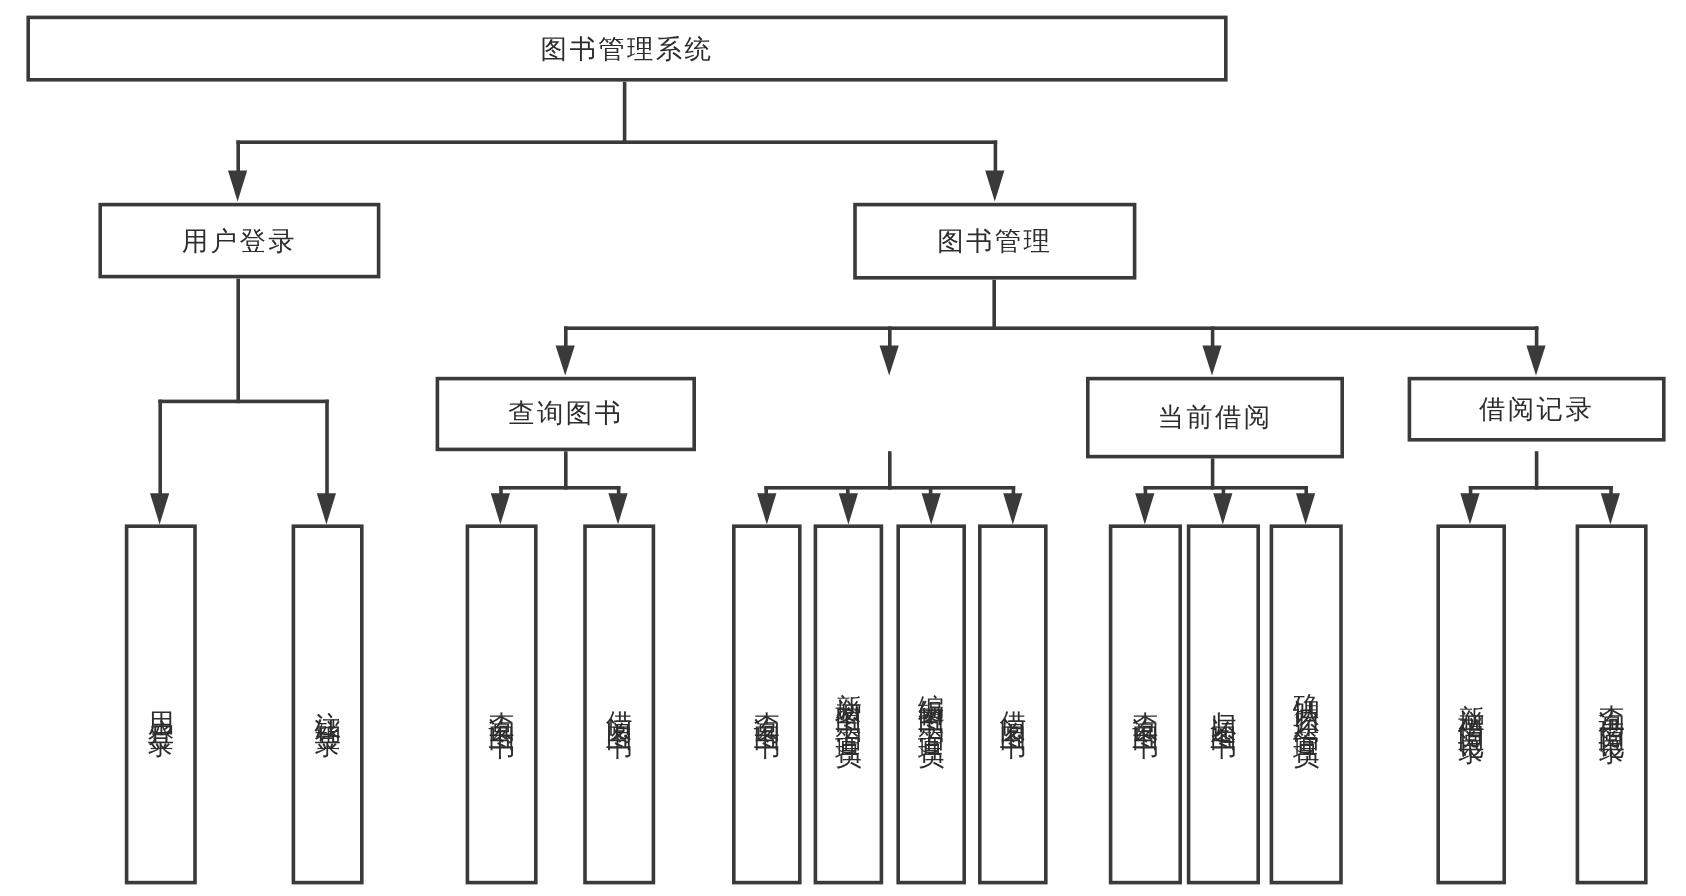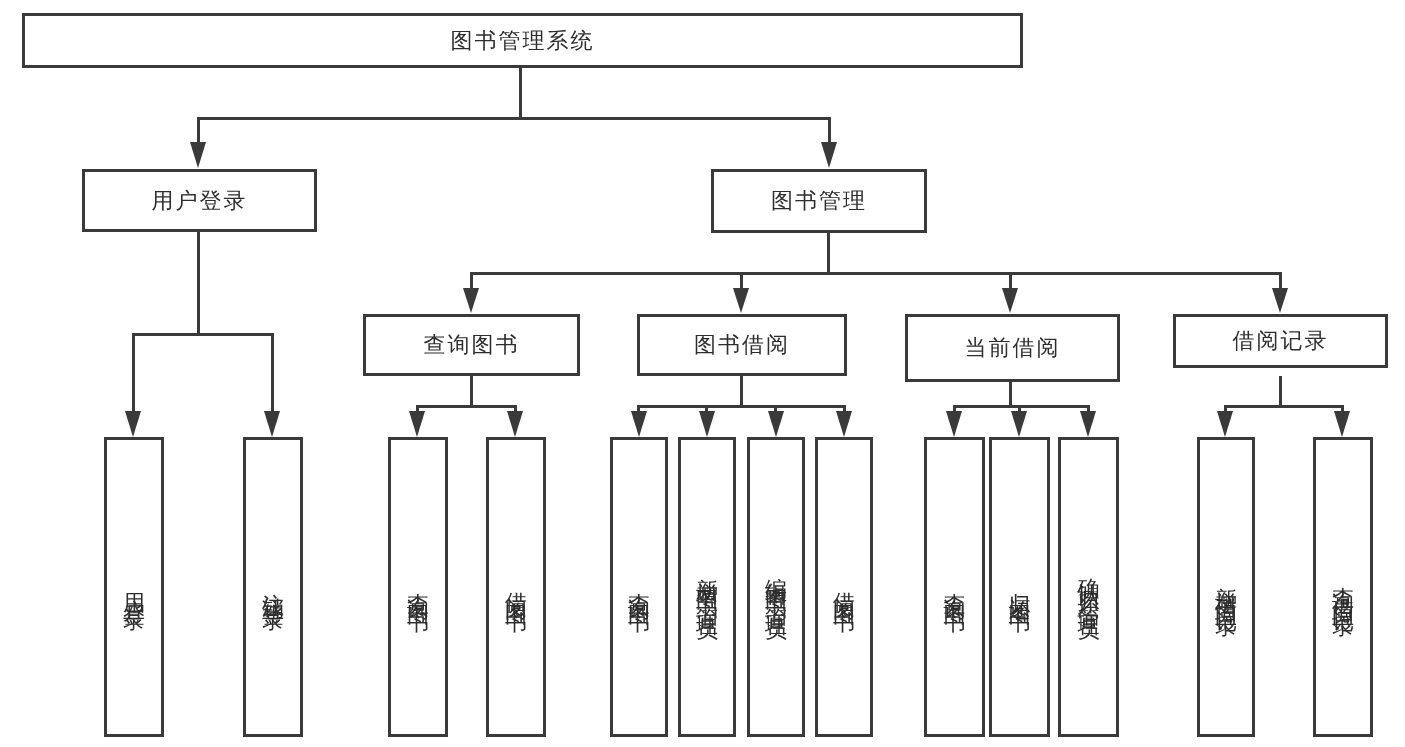--- a/index.html
+++ b/index.html
@@ -73,7 +73,7 @@
   <div class="arrow" style="left:821px;top:142px"></div>
 
   <div class="box" style="left:82px;top:169px;width:235px;height:63px">用户登录</div>
-  <div class="box" style="left:711px;top:169px;width:216px;height:64px">图书管理</div>
+  <div class="box" style="left:711px;top:169px;width:236px;height:64px">图书管理</div>
 
   <div class="vline" style="left:197px;top:232px;height:104px"></div>
   <div class="hline" style="left:132px;top:333px;width:142px"></div>

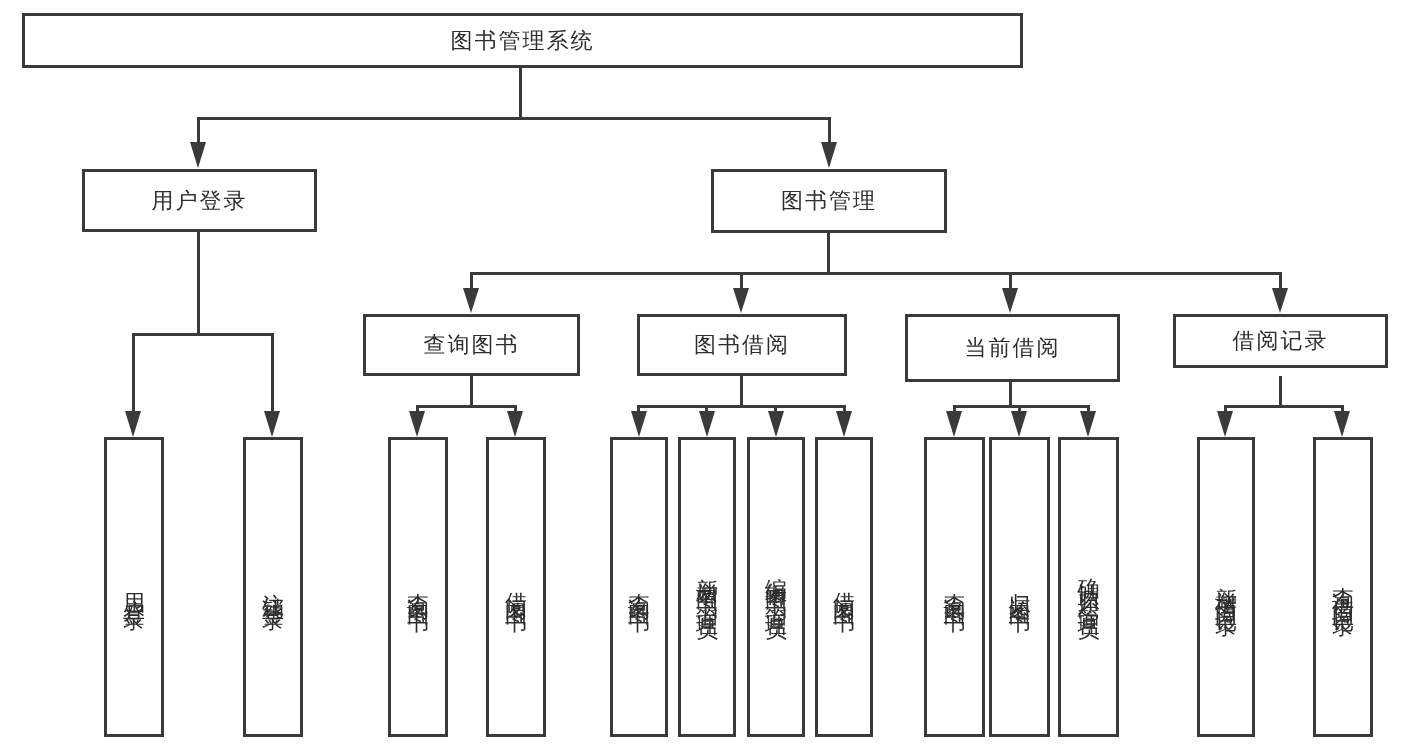--- a/index.html
+++ b/index.html
@@ -94,7 +94,6 @@
   <div class="arrow sm" style="left:1272px;top:288px"></div>
 
   <div class="box" style="left:363px;top:314px;width:217px;height:62px">查询图书</div>
-  <div class="box" style="left:637px;top:314px;width:210px;height:62px">图书借阅</div>
   <div class="box" style="left:905px;top:314px;width:215px;height:68px">当前借阅</div>
   <div class="box" style="left:1173px;top:314px;width:215px;height:54px">借阅记录</div>
 

